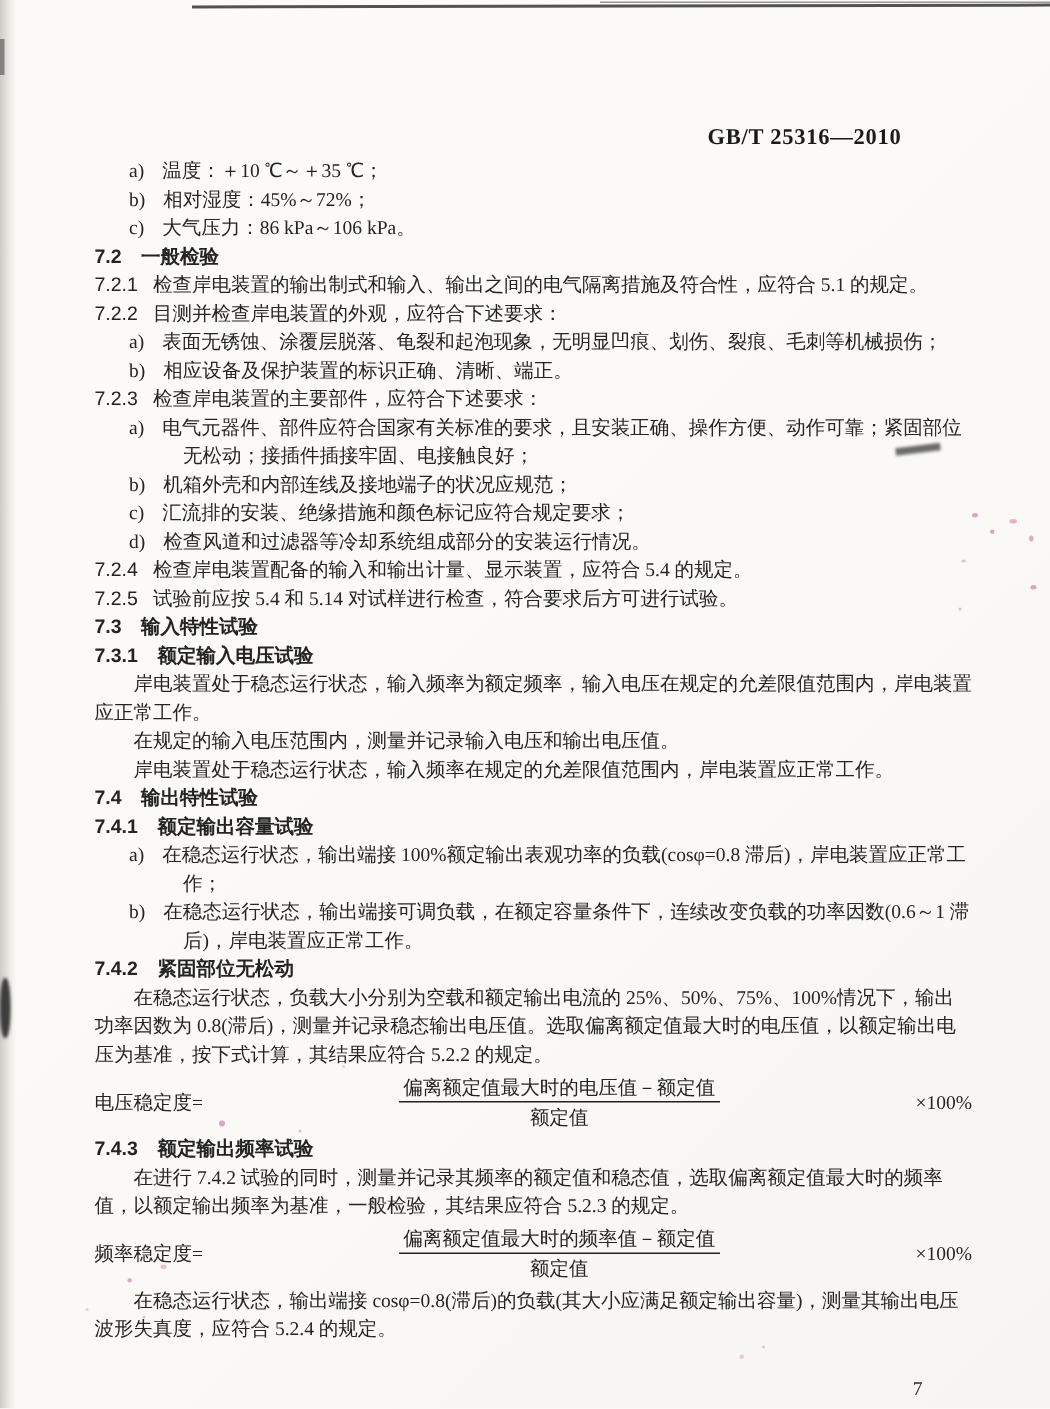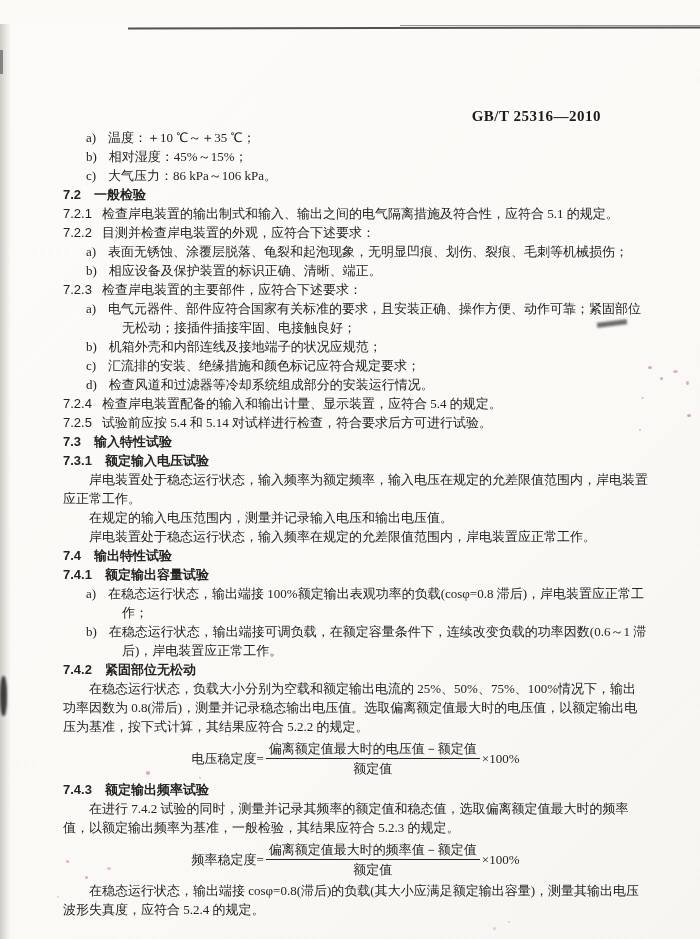--- a/index.html
+++ b/index.html
@@ -9,7 +9,7 @@
     font-family:"Liberation Serif",serif;
     color:#242424;
   }
-  .page{position:absolute;inset:0;background:linear-gradient(135deg,#fcfbf9 0%,#faf9f6 60%,#f6f5f1 100%);margin-top:24px;}
+  .page{position:absolute;inset:0;background:linear-gradient(135deg,#fcfbf9 0%,#faf9f6 60%,#f6f5f1 100%);}
   
   .top-line{position:absolute;top:3px;left:128px;width:575px;height:2px;background:#343434;transform:rotate(-0.12deg);opacity:.85}
   .top-line2{position:absolute;top:1px;left:400px;width:300px;height:1px;background:#555;opacity:.6}

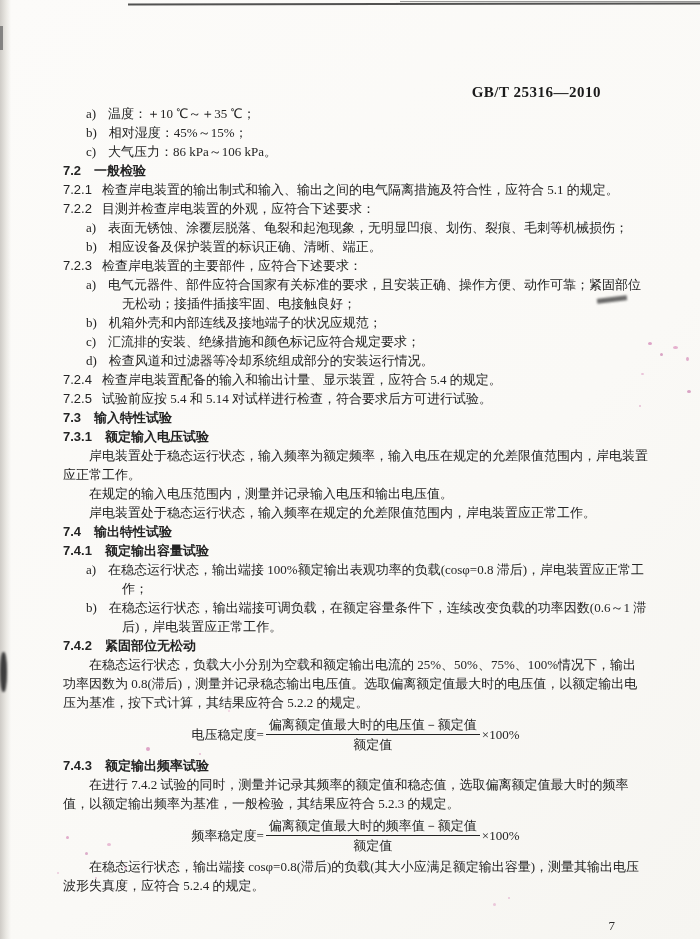--- a/index.html
+++ b/index.html
@@ -74,7 +74,7 @@
 
   <div class="content">
       <p class="list-item"><span class="label">a)</span><span class="list-text">温度：＋10 ℃～＋35 ℃；</span></p>
-      <p class="list-item"><span class="label">b)</span><span class="list-text">相对湿度：45%～15%；</span></p>
+      <p class="list-item"><span class="label">b)</span><span class="list-text">相对湿度：45%～72%；</span></p>
       <p class="list-item"><span class="label">c)</span><span class="list-text">大气压力：86 kPa～106 kPa。</span></p>
       <p class="heading"><span class="clause-number">7.2</span><span class="clause-title">一般检验</span></p>
       <p class="clause"><span class="clause-number">7.2.1</span><span class="clause-text">检查岸电装置的输出制式和输入、输出之间的电气隔离措施及符合性，应符合 5.1 的规定。</span></p>

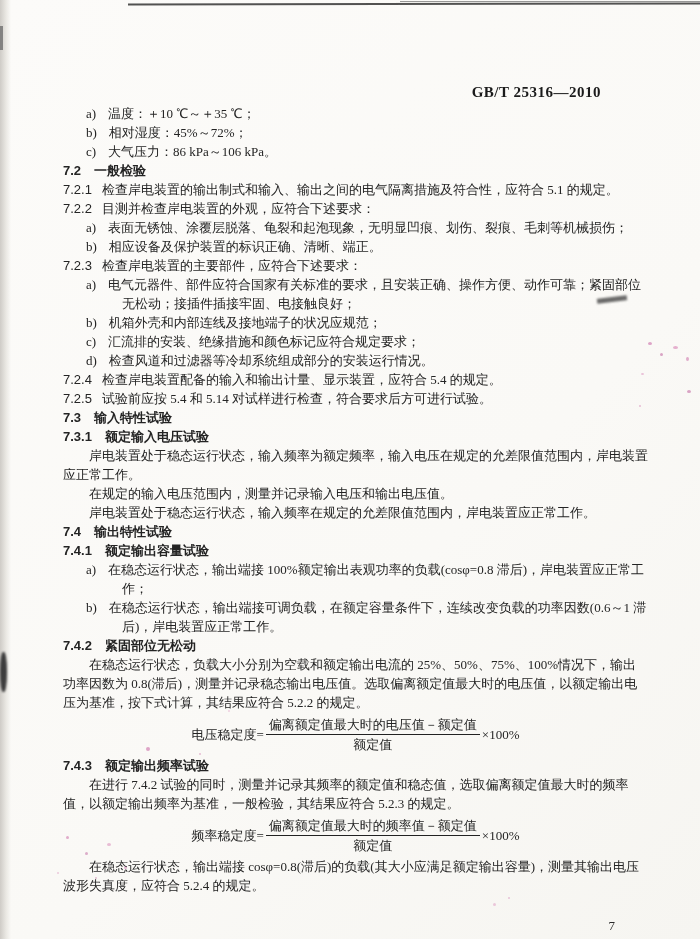--- a/index.html
+++ b/index.html
@@ -30,7 +30,7 @@
   .list-item{padding-left:59px;text-indent:-36px}
   .list-item .label{margin-right:12px}
   .para{text-indent:26px}
-  .formula{height:42px;display:flex;align-items:center;justify-content:center;margin:1px 0}
+  .formula{height:42px;display:flex;align-items:center;justify-content:space-between;margin:1px 0}
   .frac{display:inline-block;text-align:center;line-height:17px;margin:0 2px}
   .frac .fnum{display:block;border-bottom:1.4px solid #222;padding:0 3px 1px}
   .frac .fden{display:block;padding-top:1px}

